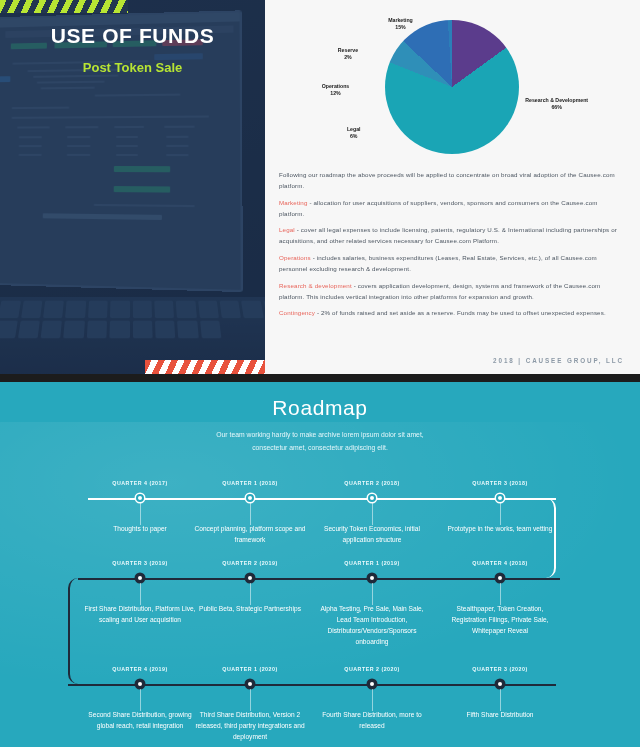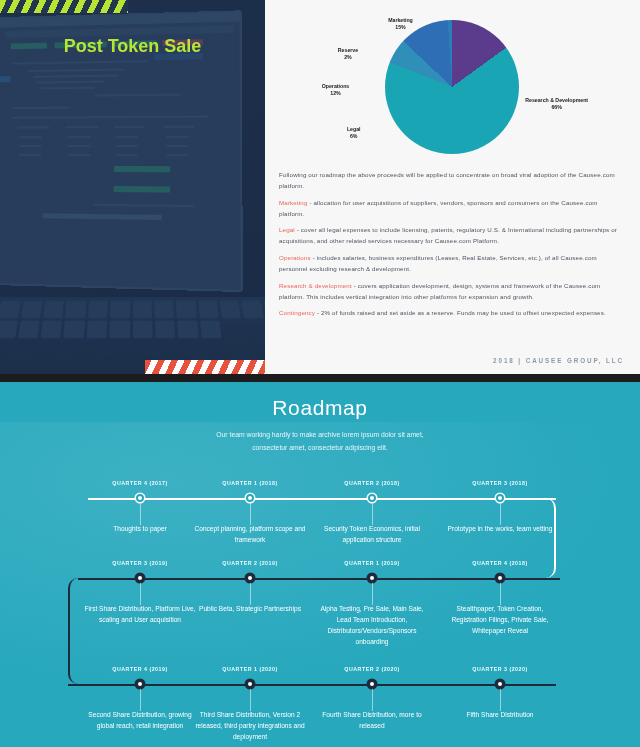--- a/index.html
+++ b/index.html
@@ -262,6 +262,7 @@
     <div class="stripe-br"></div>
 
     <div class="funds-titles">
+      <div class="funds-title">USE OF FUNDS</div>
       <div class="funds-sub">Post Token Sale</div>
     </div>
   </div>

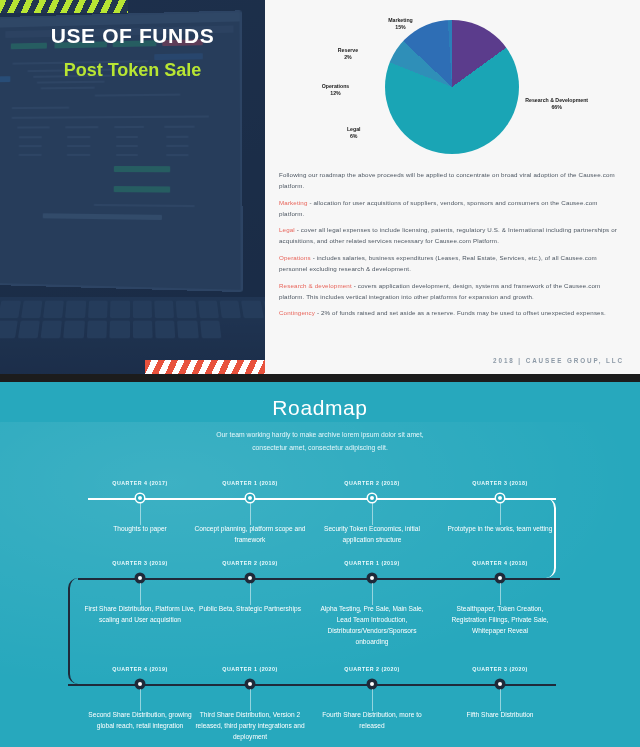--- a/index.html
+++ b/index.html
@@ -75,7 +75,7 @@
     color:#fff; font-size:21px; font-weight:bold; letter-spacing:.6px;
   }
   .funds-sub {
-    margin-top:12px; color:#b8e533; font-size:18px; font-weight:bold;
+    margin-top:12px; color:#b8e533; font-size:13px; font-weight:bold;
   }
 
   

